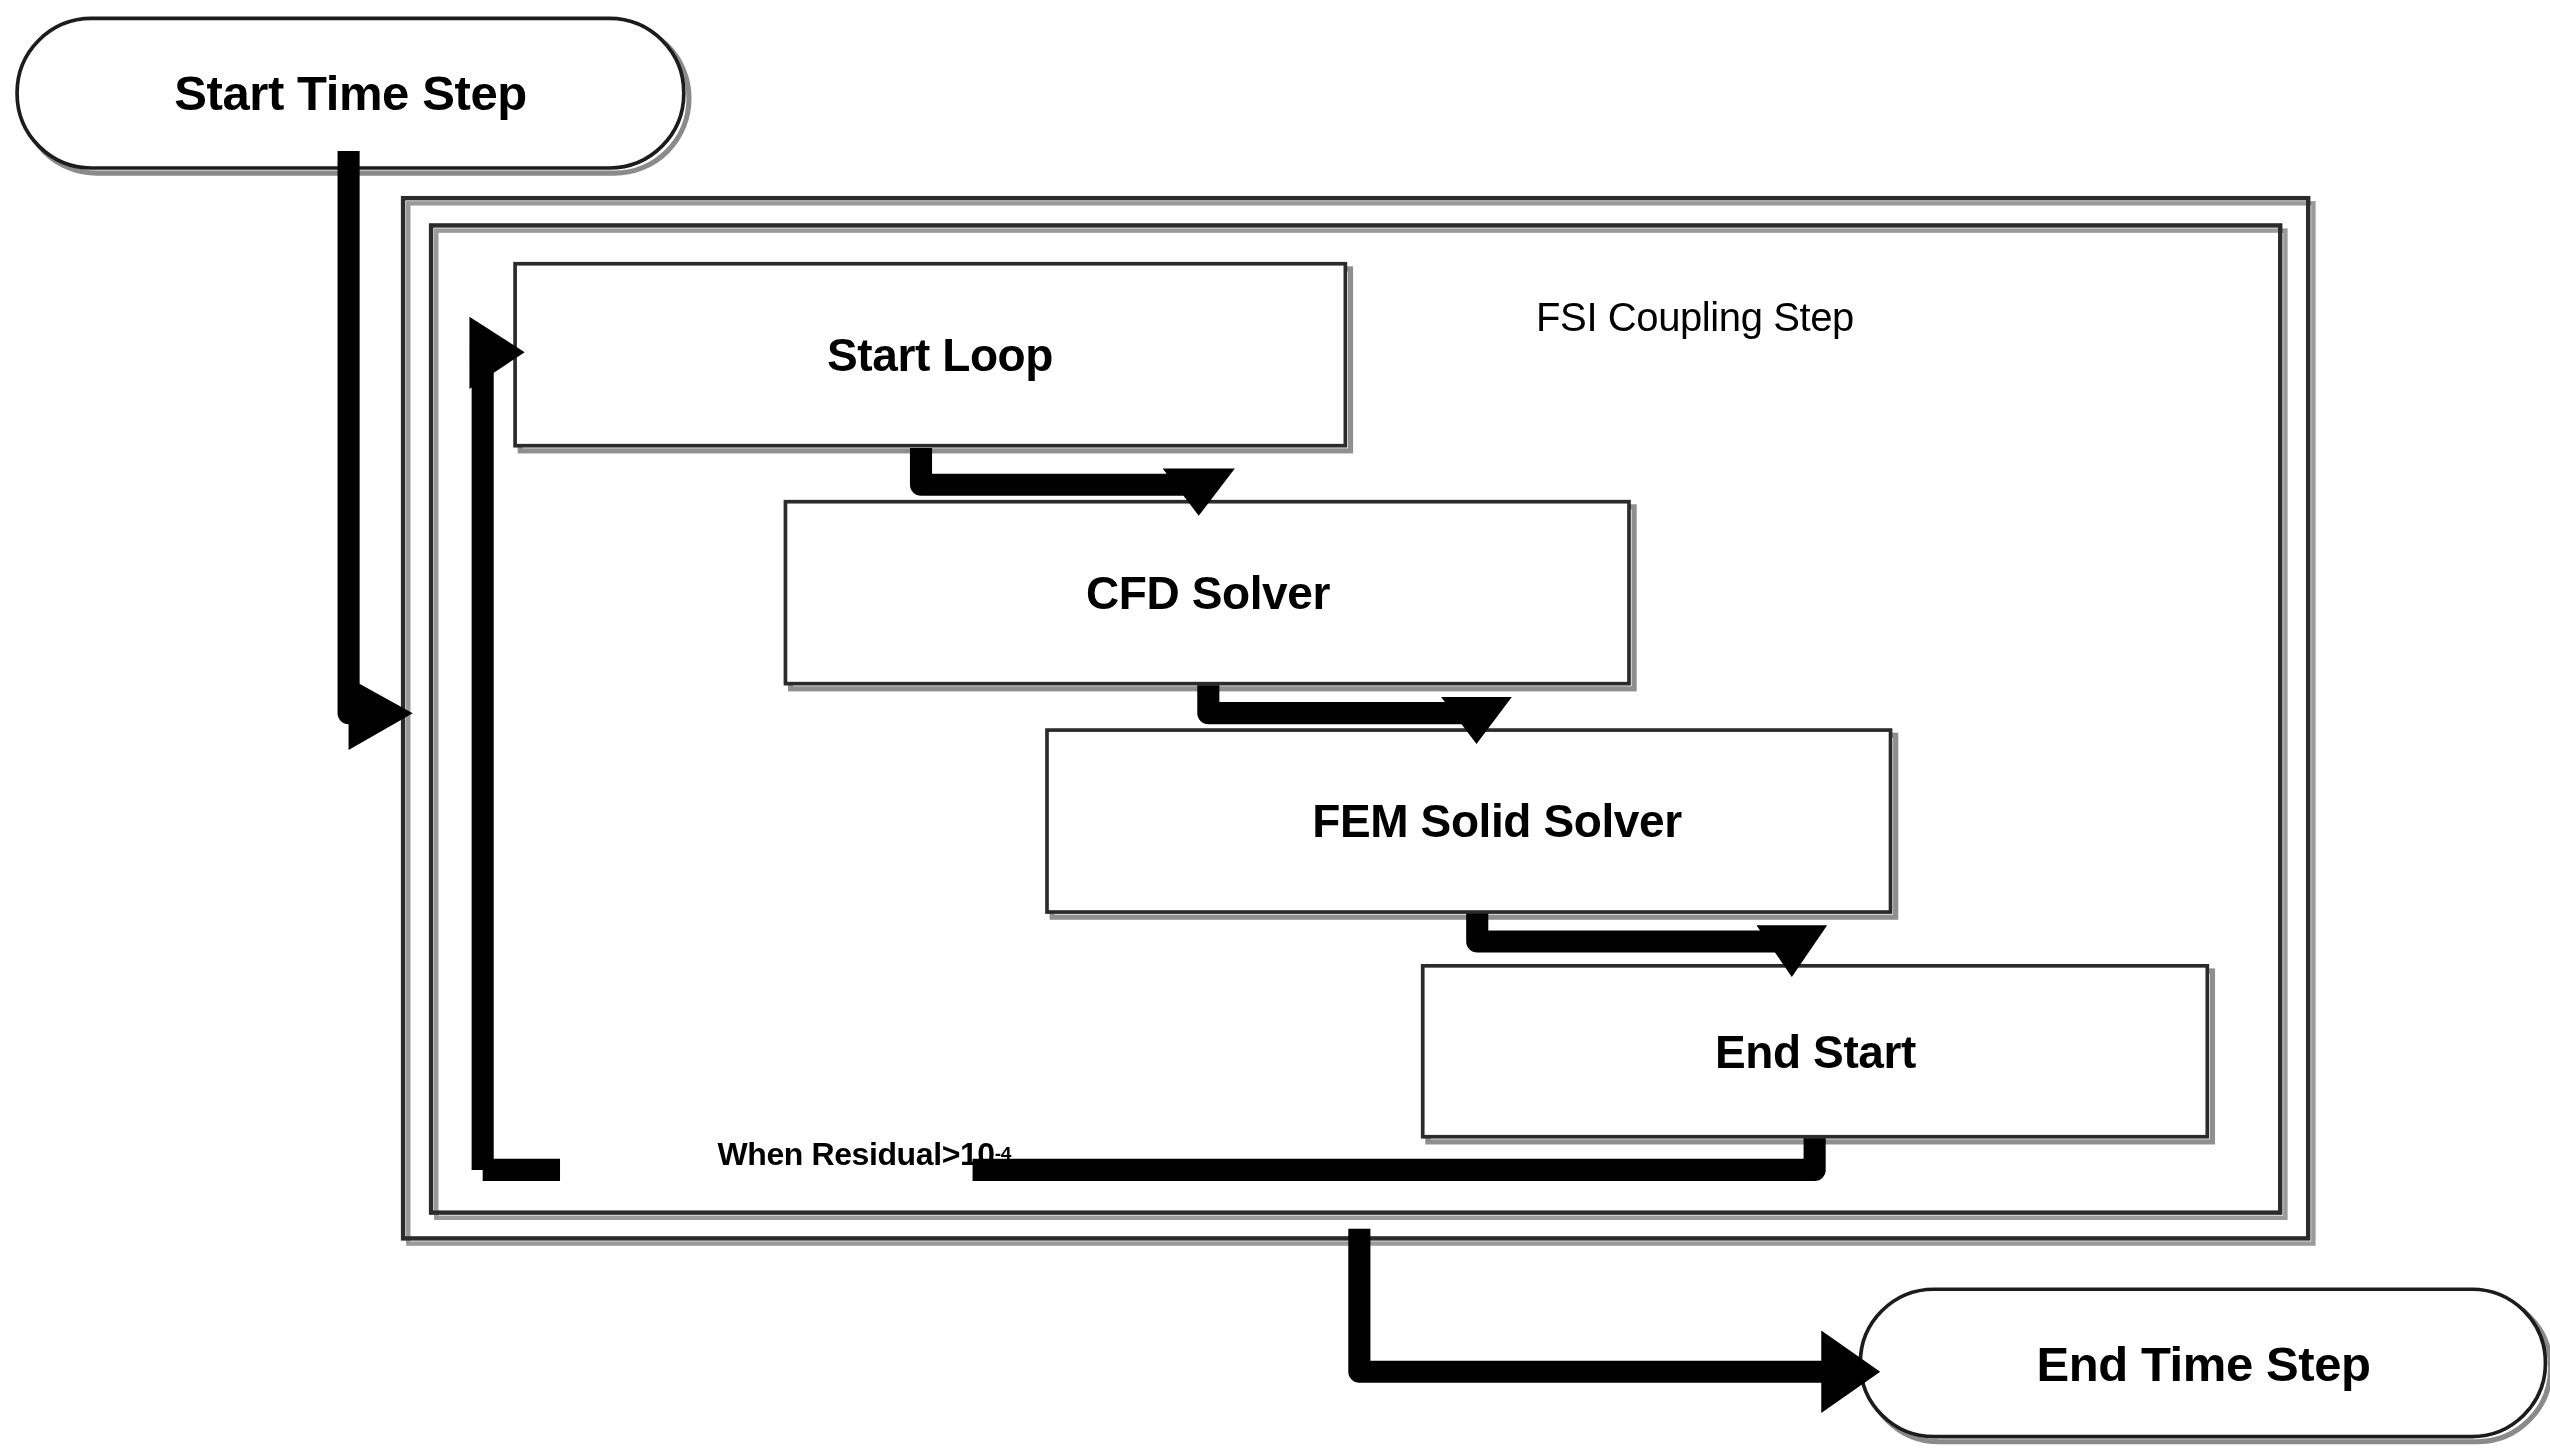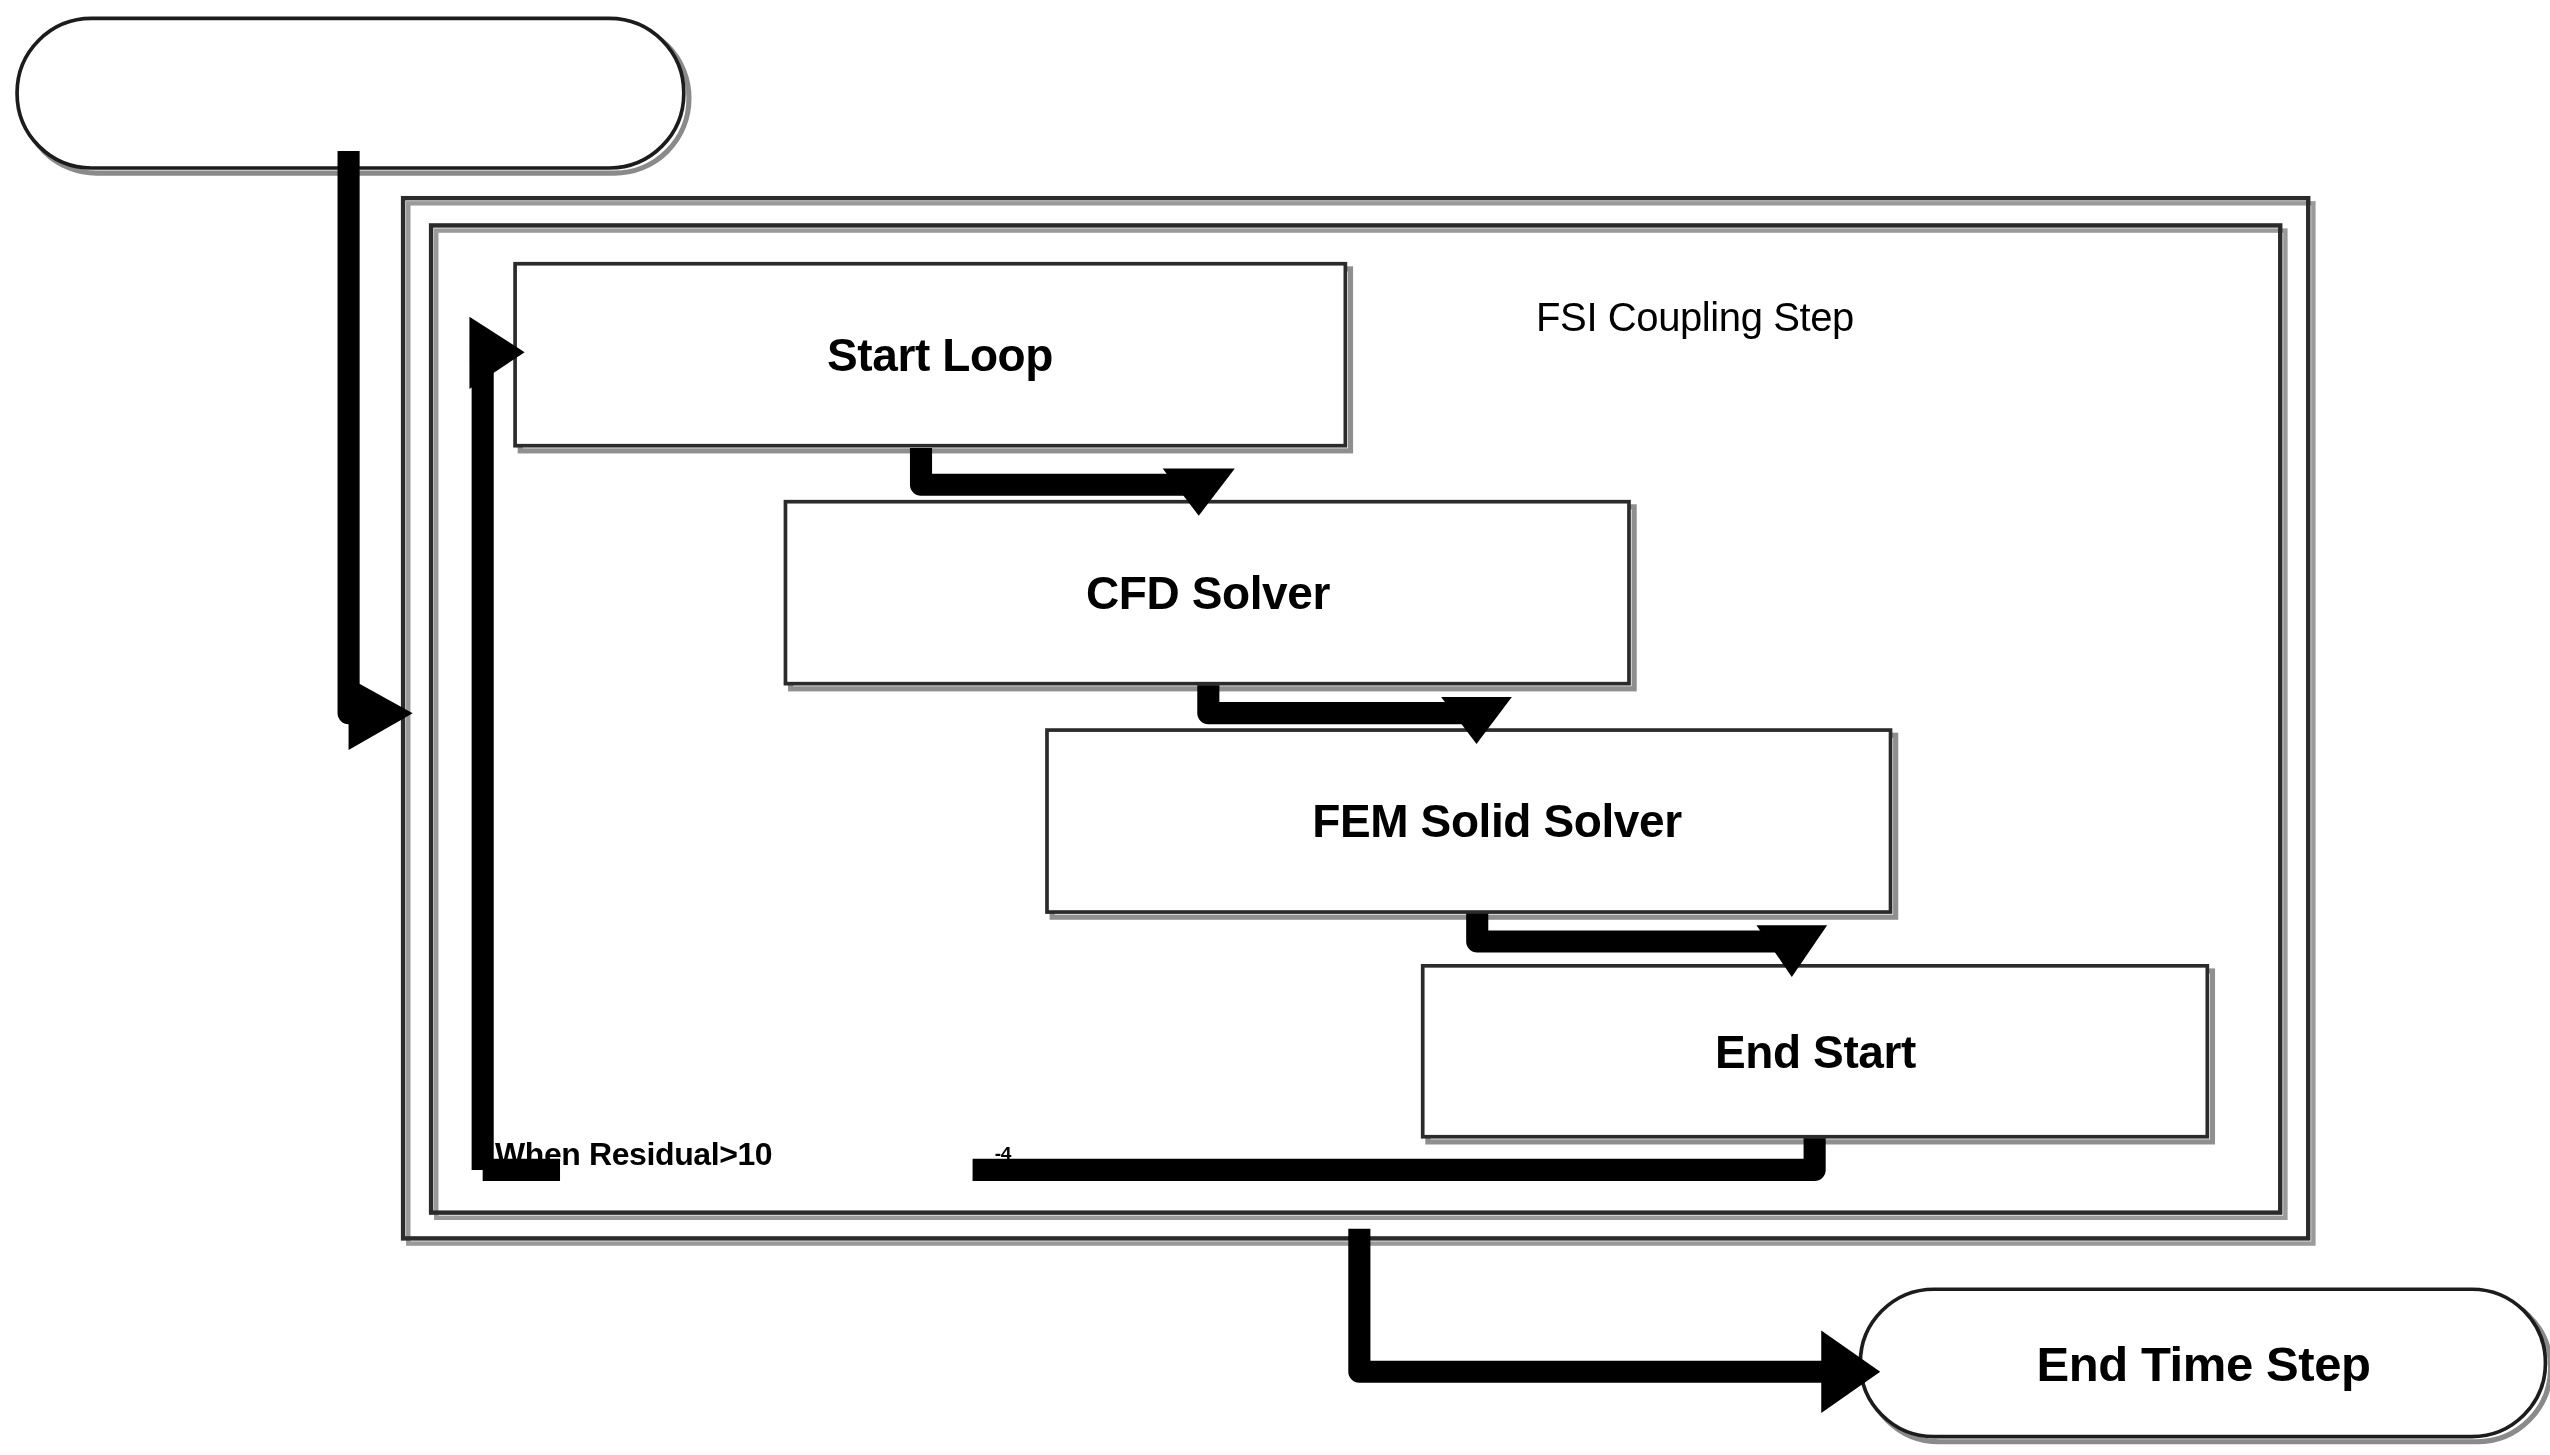--- a/index.html
+++ b/index.html
@@ -119,6 +119,7 @@
     </g>
   </svg>
 
+  <div class="node-label terminal-label" style="left:17px; top:18.4px; width:667px; height:150px;">Start Time Step</div>
 
   <div class="node-label region-label" style="left:1511px; top:295px; width:368px; height:44px;">FSI Coupling Step</div>
 

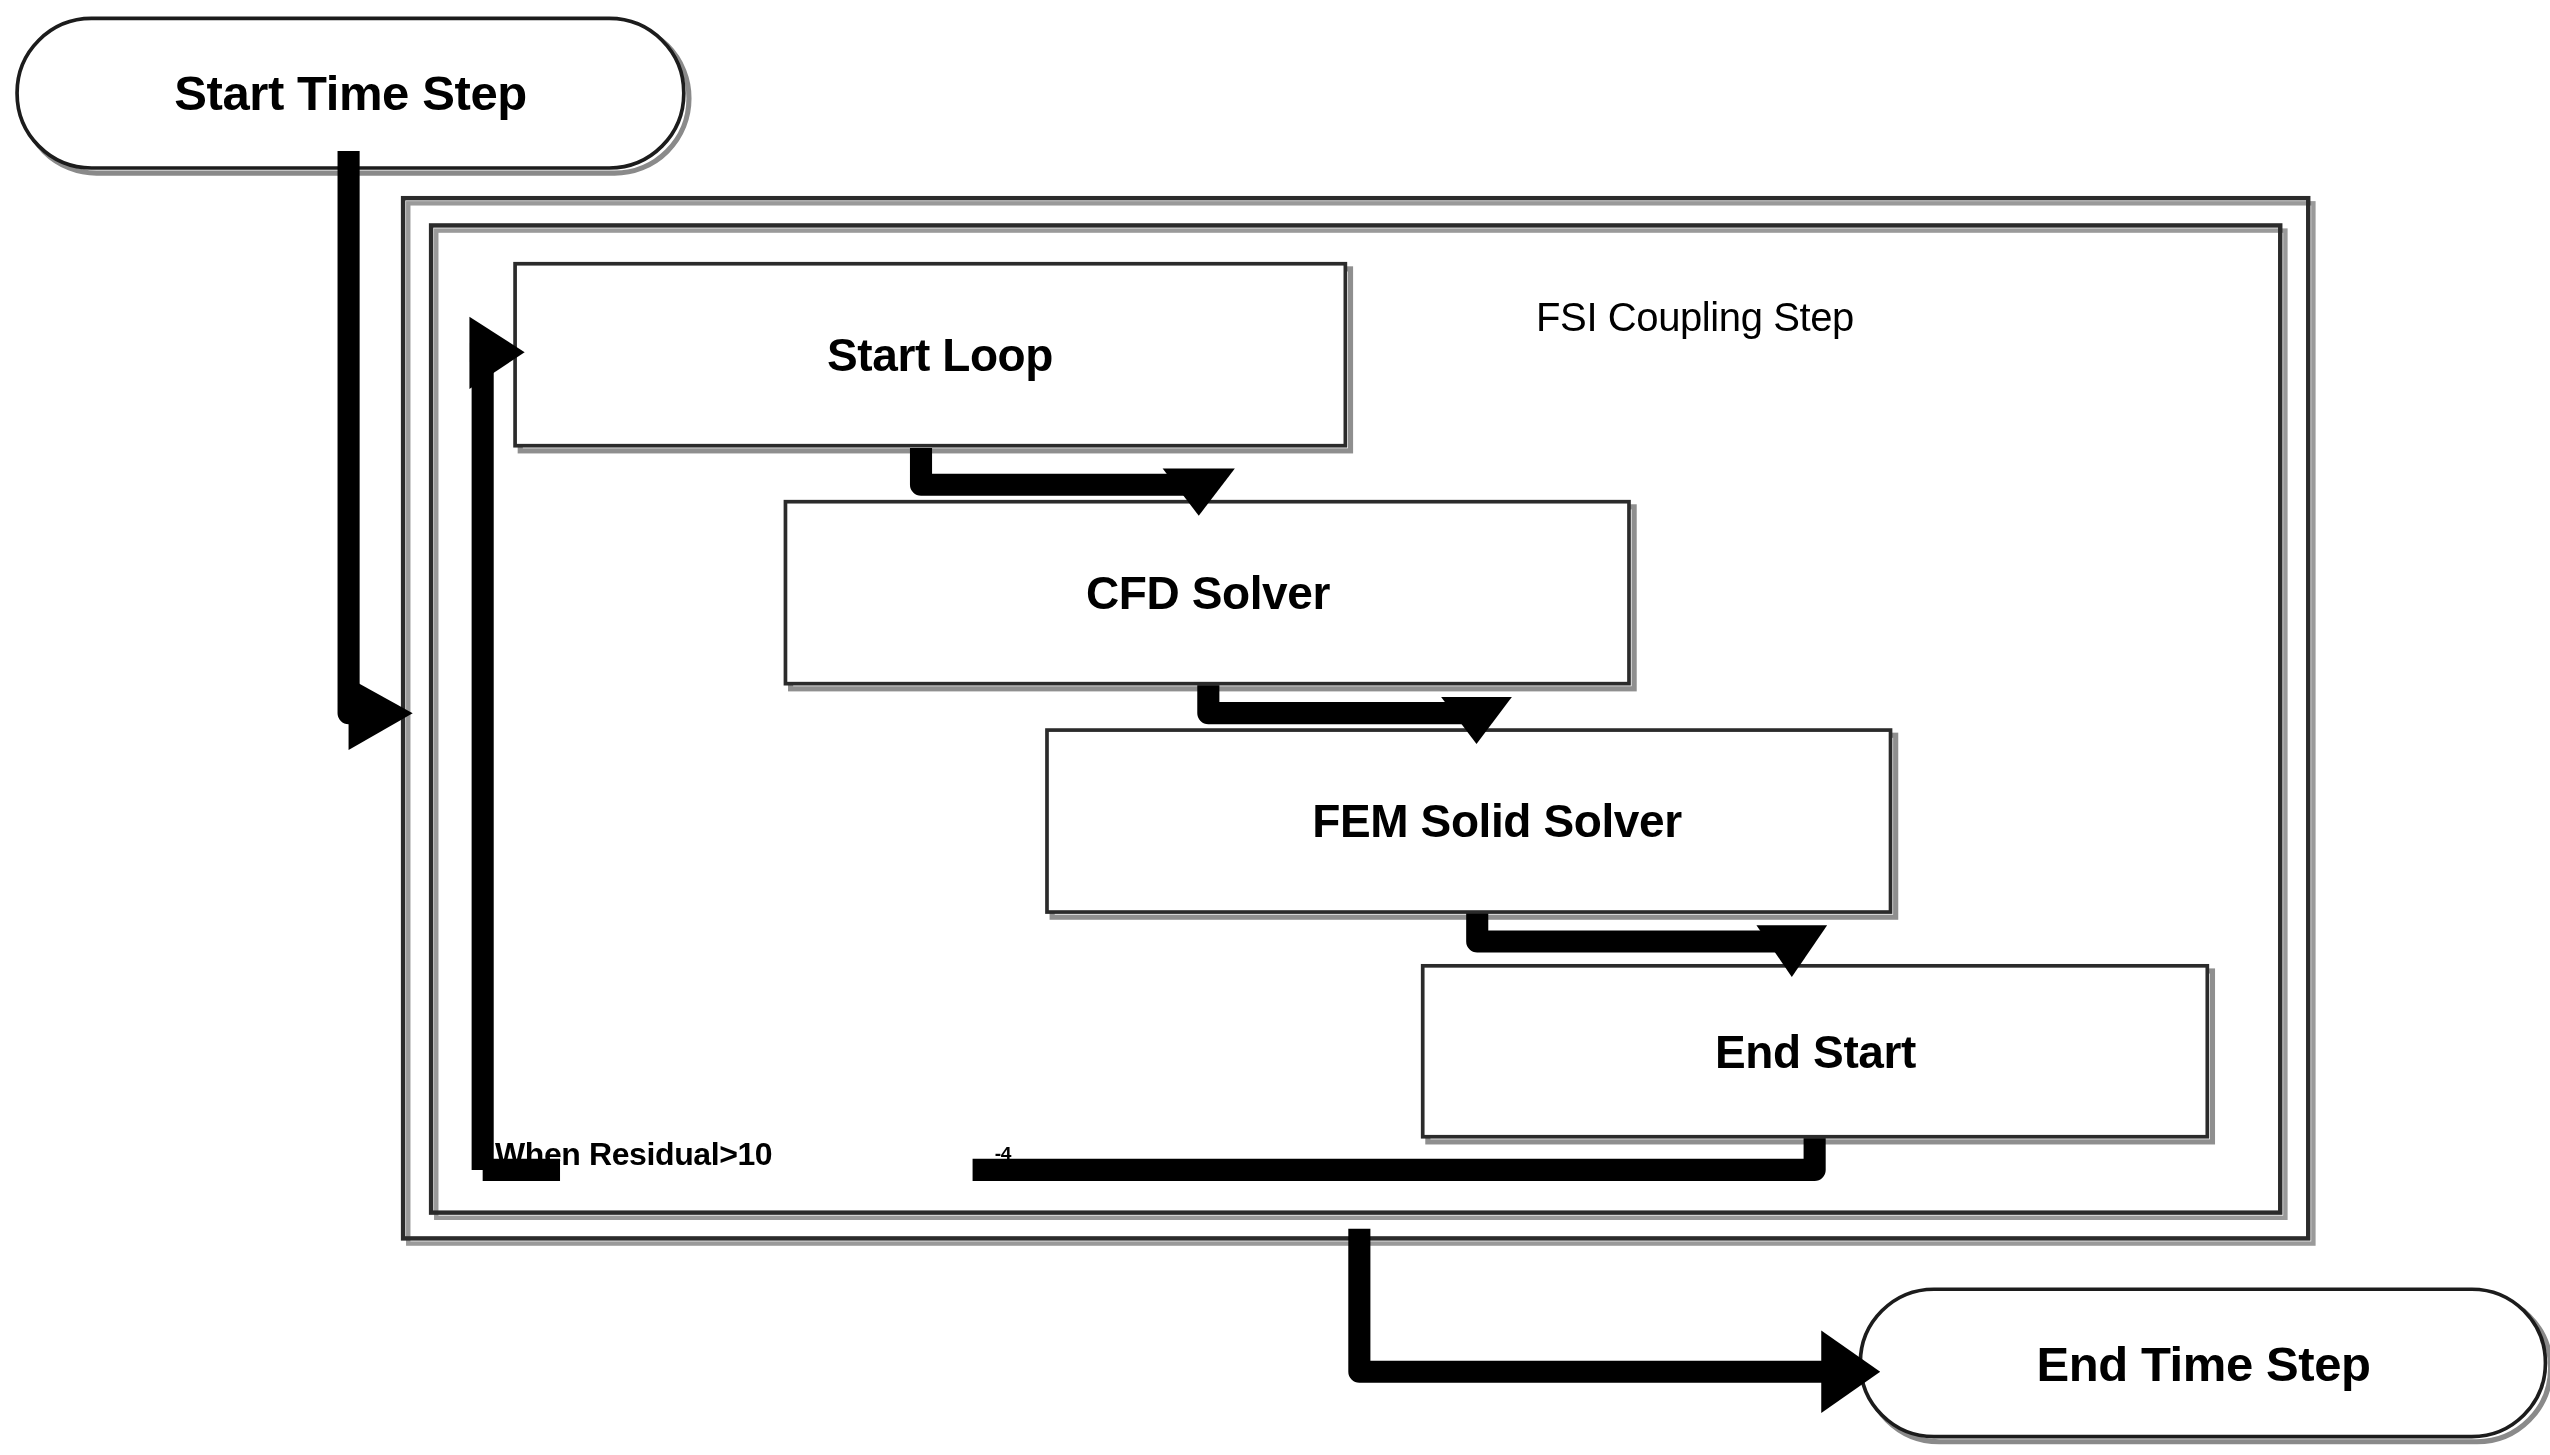--- a/index.html
+++ b/index.html
@@ -131,7 +131,7 @@
 
   <div class="node-label process-label" style="left:1423px; top:966px; width:785px; height:171px;">End Start</div>
 
-  <div class="node-label cond-label" style="left:495px; top:1131px; width:516px; height:46px; justify-content:space-between;">
+  <div class="node-label cond-label" style="left:495px; top:1131px; width:516px; height:46px; justify-content:flex-end;">
     <span>When Residual&gt;10</span>
       <sup>-4</sup>
   </div>

